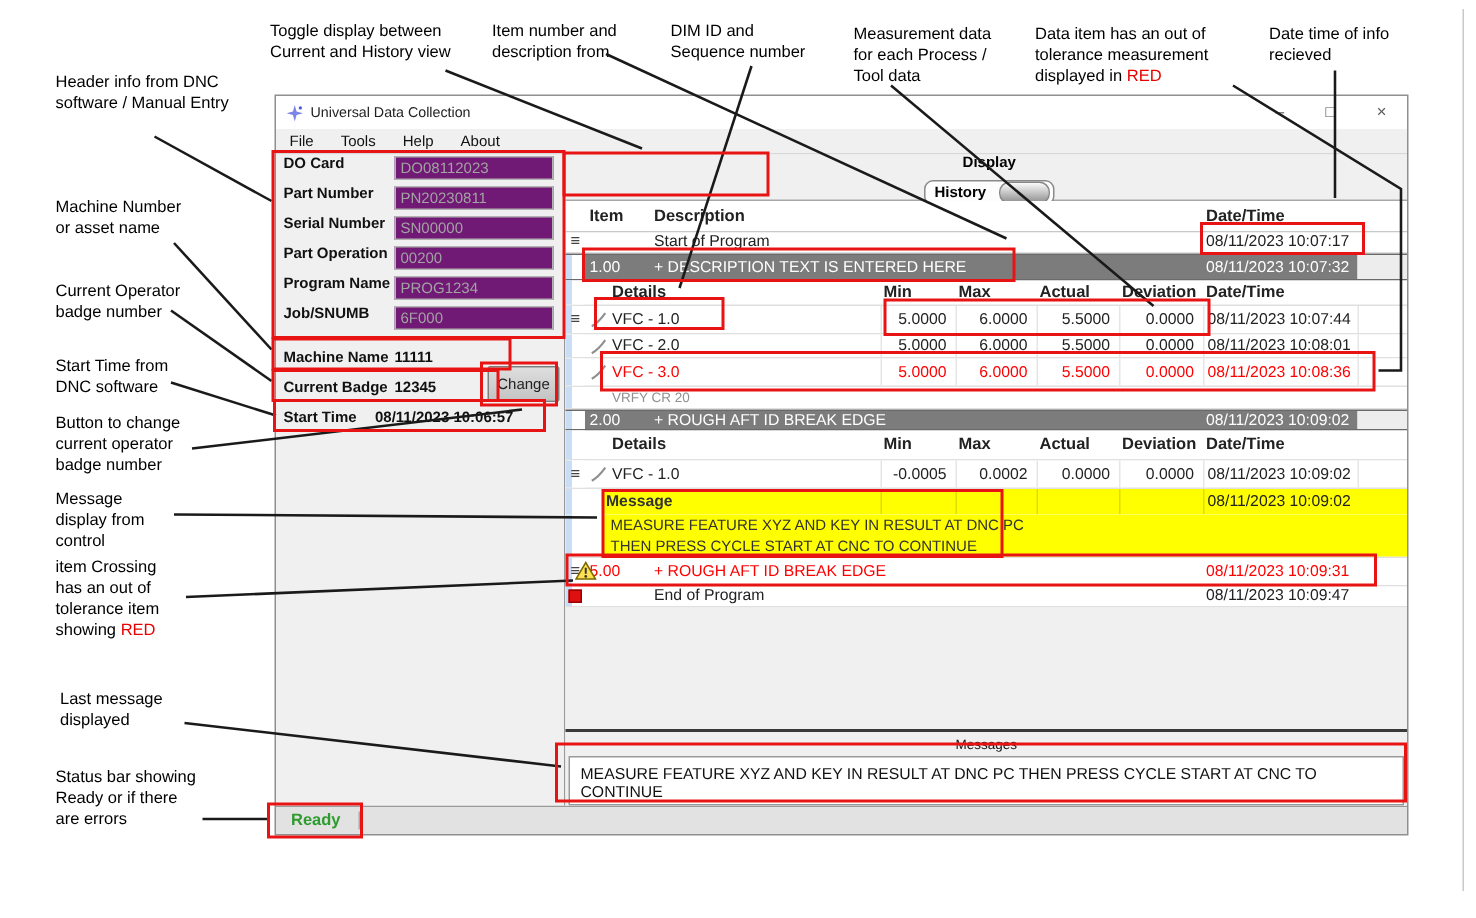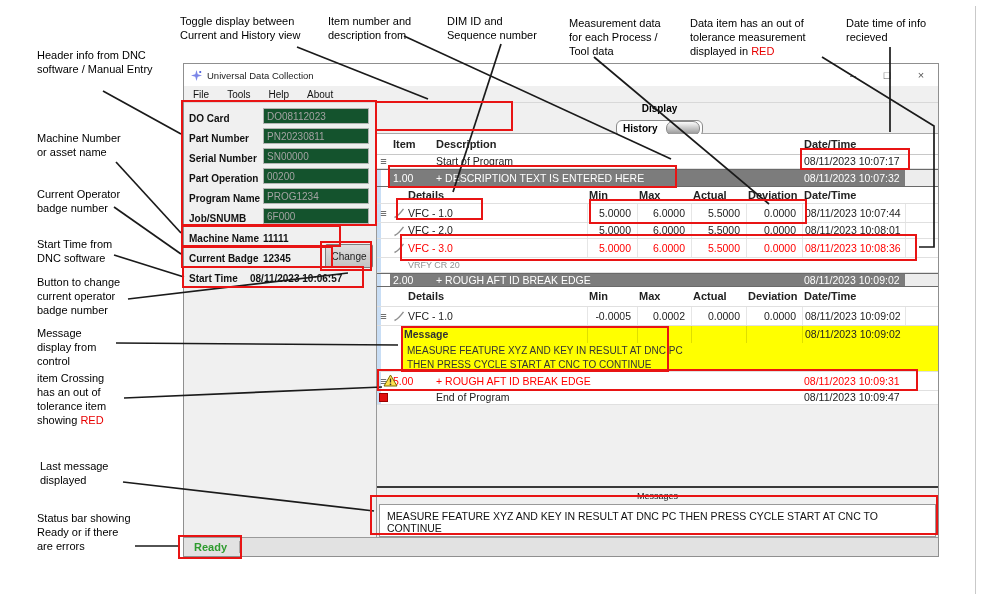--- a/index.html
+++ b/index.html
@@ -29,7 +29,7 @@
   
   .left-panel { width:193px; min-width:193px; background:#f0f0f0; border-right:1px solid #999;
                 position:relative; font-size:10px; padding-top:1px; }
-  .fld-row { display:flex; align-items:flex-end; height:20px; padding-left:5px; }
+  .fld-row { display:flex; align-items:flex-start; height:20px; padding-left:5px; }
   .fld-row label { font-weight:bold; width:74px; color:#111; }
   .fld { width:106px; height:16px; border:1px solid #b3b3b3; background:#14532d; color:#a3a3a3;
          font-size:10px; font-family:inherit; padding:0 3px; }

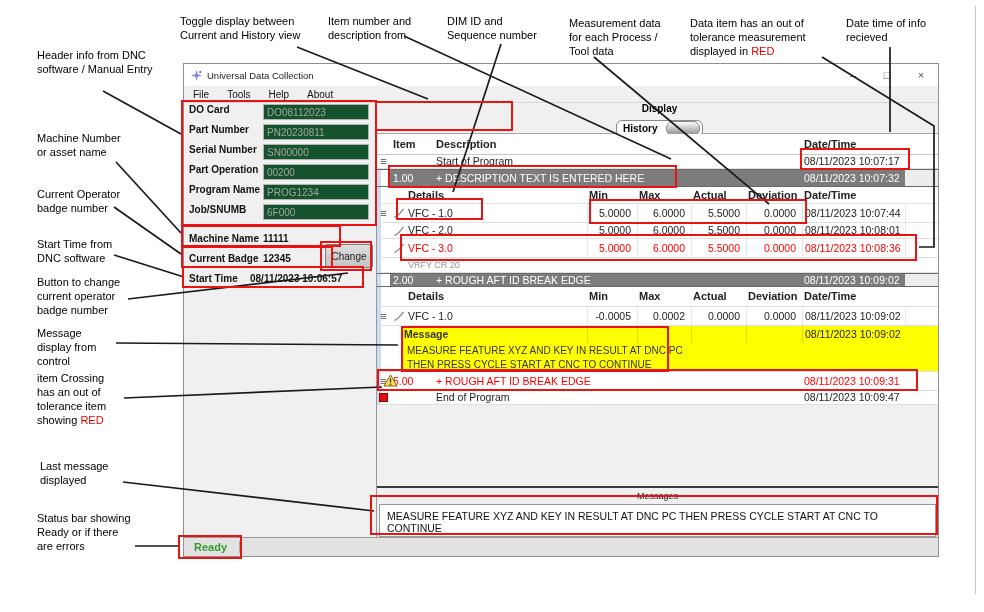--- a/index.html
+++ b/index.html
@@ -31,7 +31,7 @@
                 position:relative; font-size:10px; padding-top:1px; }
   .fld-row { display:flex; align-items:flex-start; height:20px; padding-left:5px; }
   .fld-row label { font-weight:bold; width:74px; color:#111; }
-  .fld { width:106px; height:16px; border:1px solid #b3b3b3; background:#14532d; color:#a3a3a3;
+  .fld { width:106px; height:16px; border:1px solid #b3b3b3; background:#701a75; color:#a3a3a3;
          font-size:10px; font-family:inherit; padding:0 3px; }
   .gap4 { height:4px; }
   .info-row { display:flex; align-items:center; height:20px; padding-left:5px; font-weight:bold; color:#111; }

